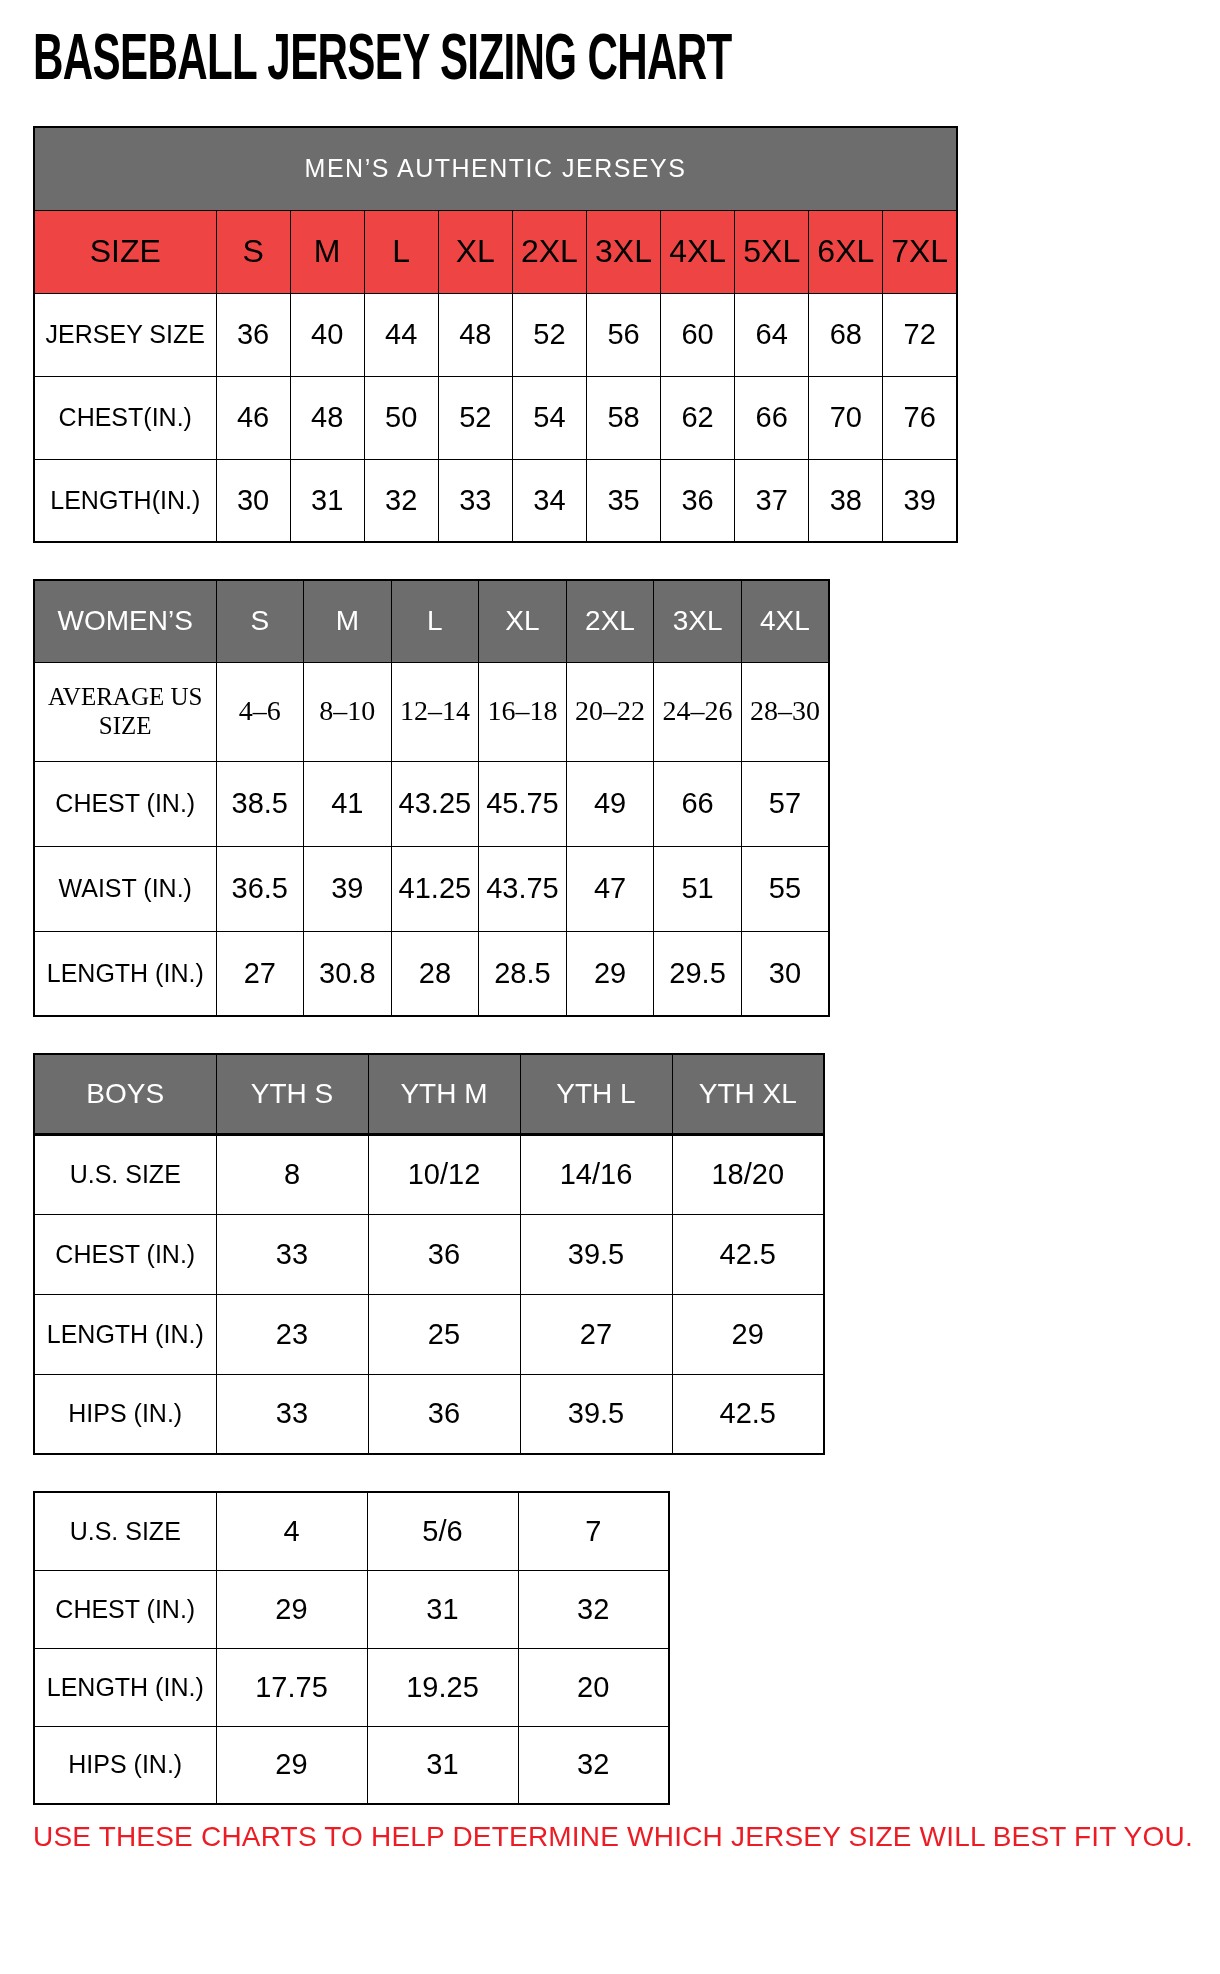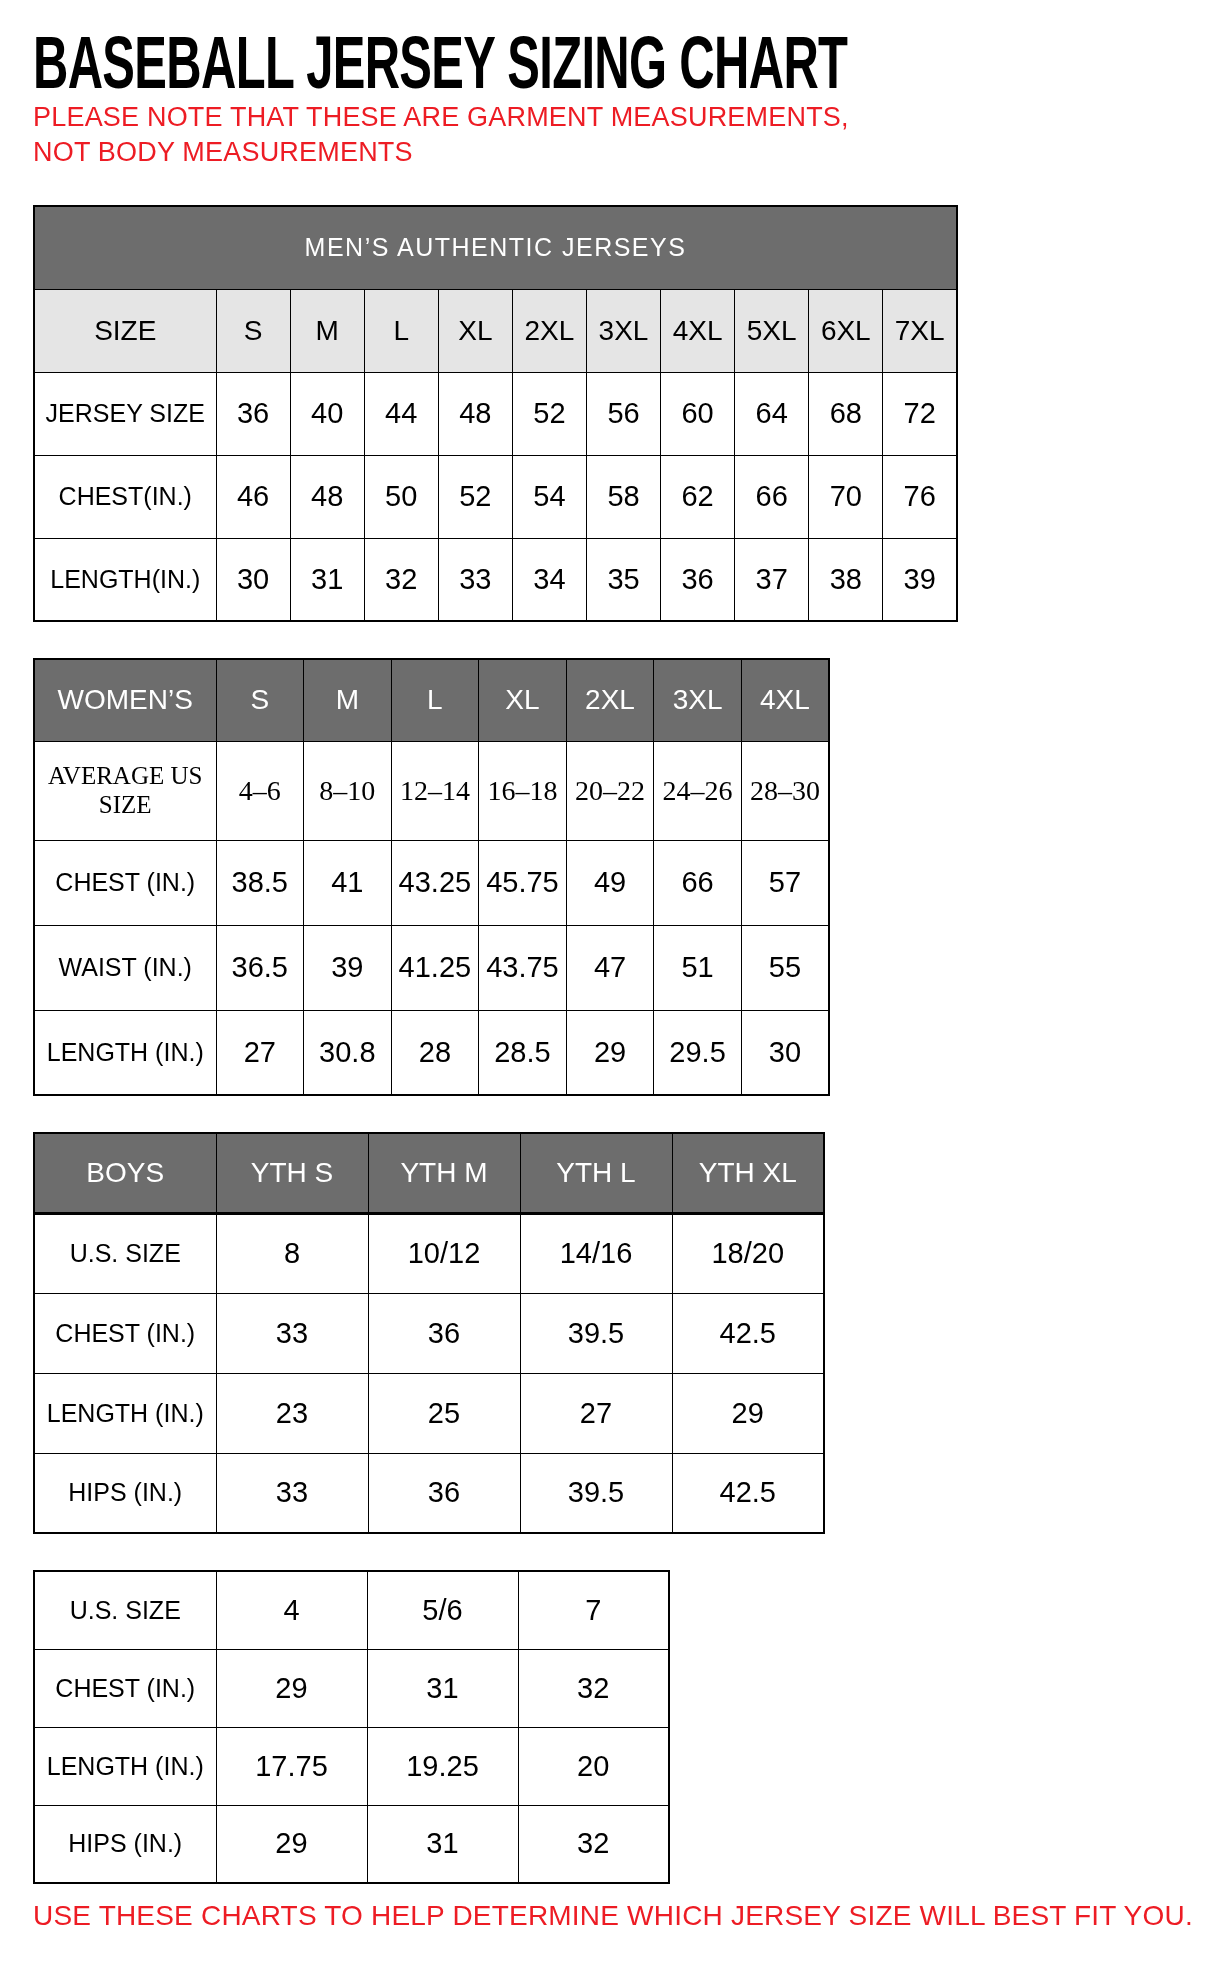--- a/index.html
+++ b/index.html
@@ -16,7 +16,7 @@
   .wrap{padding:26px 0 0 33px;}
 
   h1.page-title{
-    font-weight:bold;font-size:72px;line-height:1.0;
+    font-weight:bold;font-size:62px;line-height:1.0;
     white-space:nowrap;height:64px;
   }
   h1.page-title .title-inner{

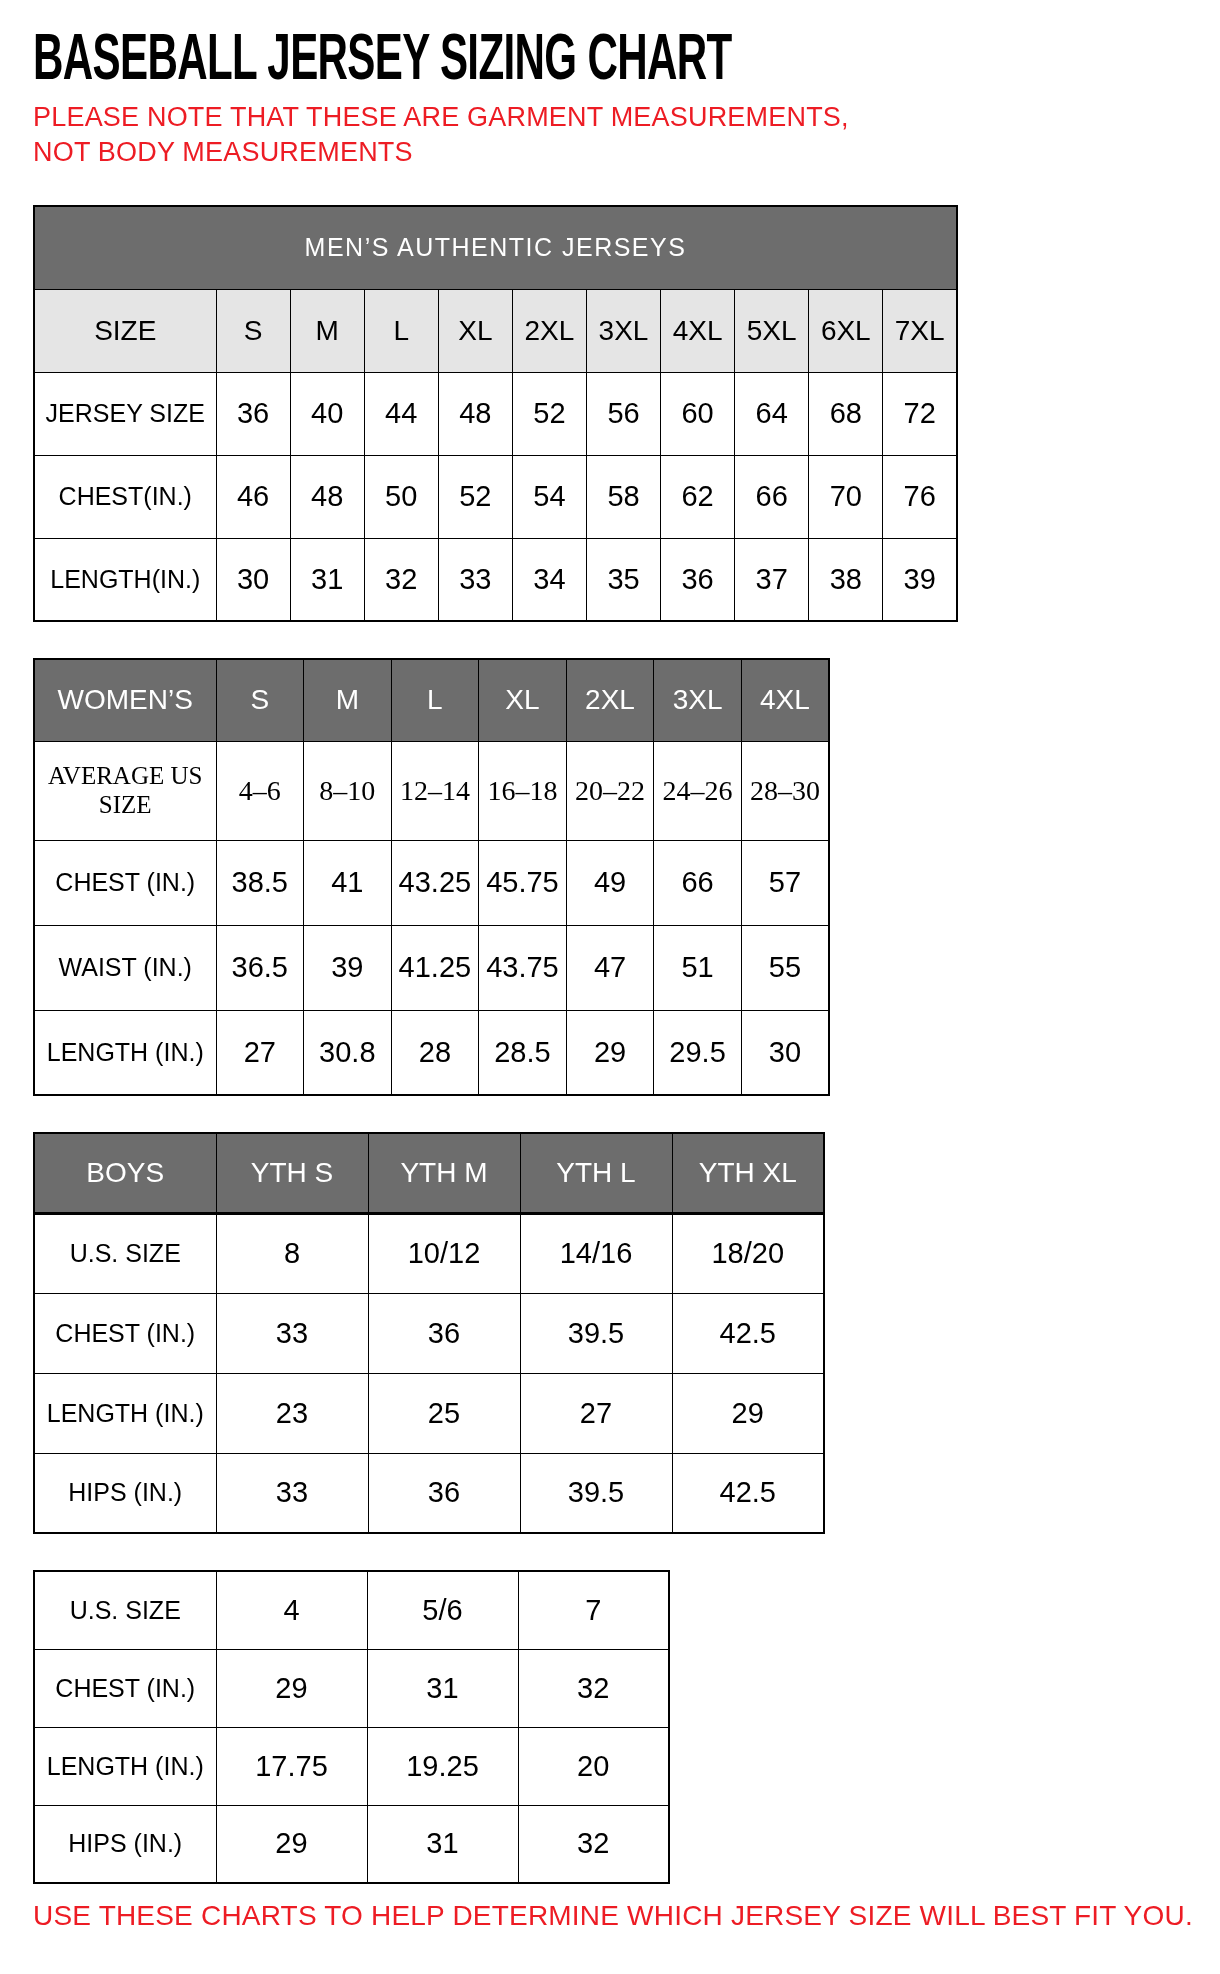--- a/index.html
+++ b/index.html
@@ -78,7 +78,6 @@
 
   <h1 class="page-title"><span class="title-inner">BASEBALL JERSEY SIZING CHART</span></h1>
 
-  <div class="note">PLEASE NOTE THAT THESE ARE GARMENT MEASUREMENTS, NOT BODY MEASUREMENTS</div>
 
   <table class="sizing-table mens plain-head">
     <colgroup>

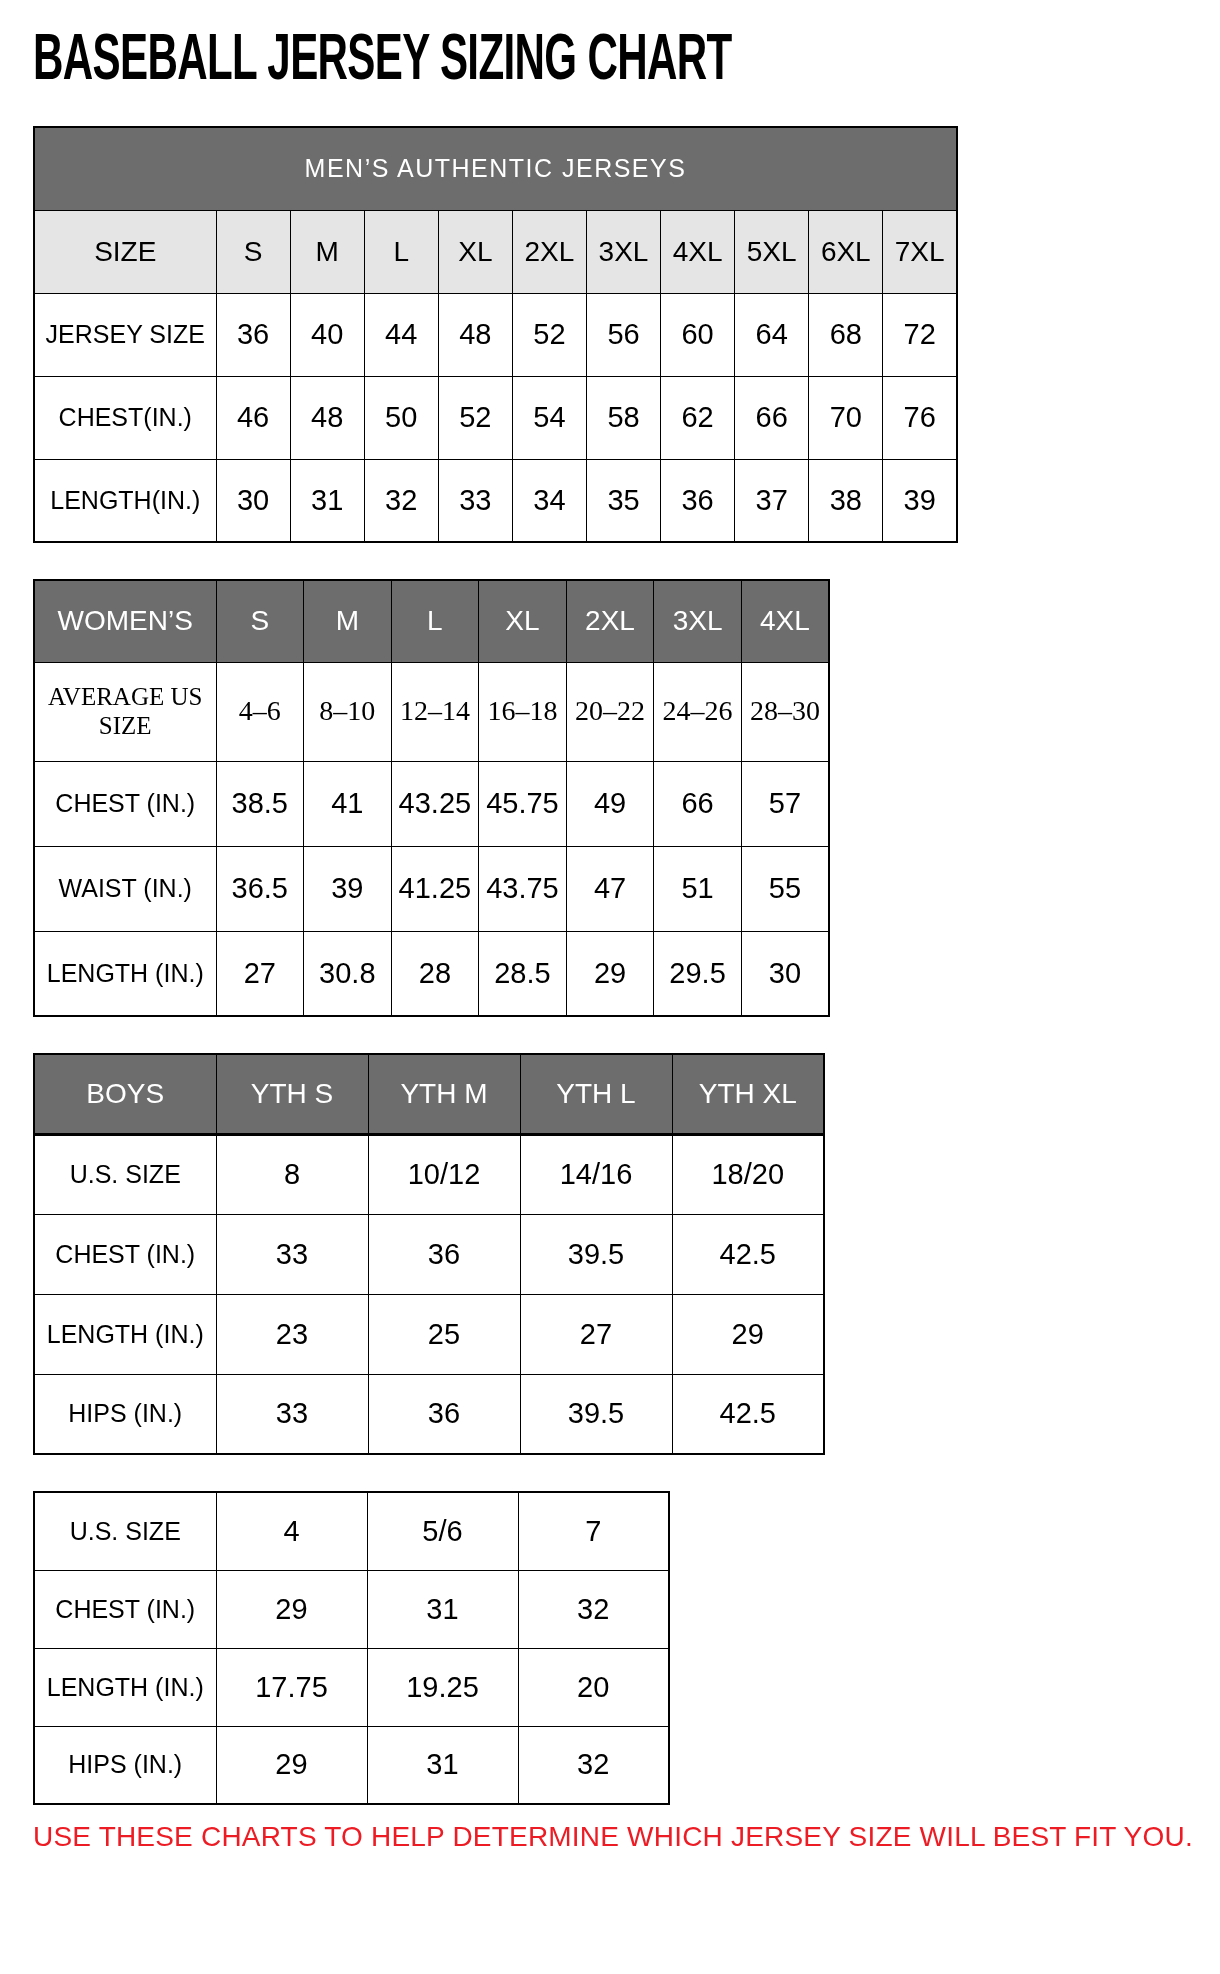--- a/index.html
+++ b/index.html
@@ -50,7 +50,7 @@
     background:var(--header_gray);color:#ffffff;font-size:28px;
   }
   .gray-head tr.head td:first-child{font-size:28px;}
-  .plain-head tr.head td{background:#e5e5e5;color:#000;font-size:28px;}
+  .plain-head tr.head td{background:#ef4444;color:#000;font-size:32px;}
 
   .mens{width:925px;margin-top:24px;}
   .mens td{height:83px;}

